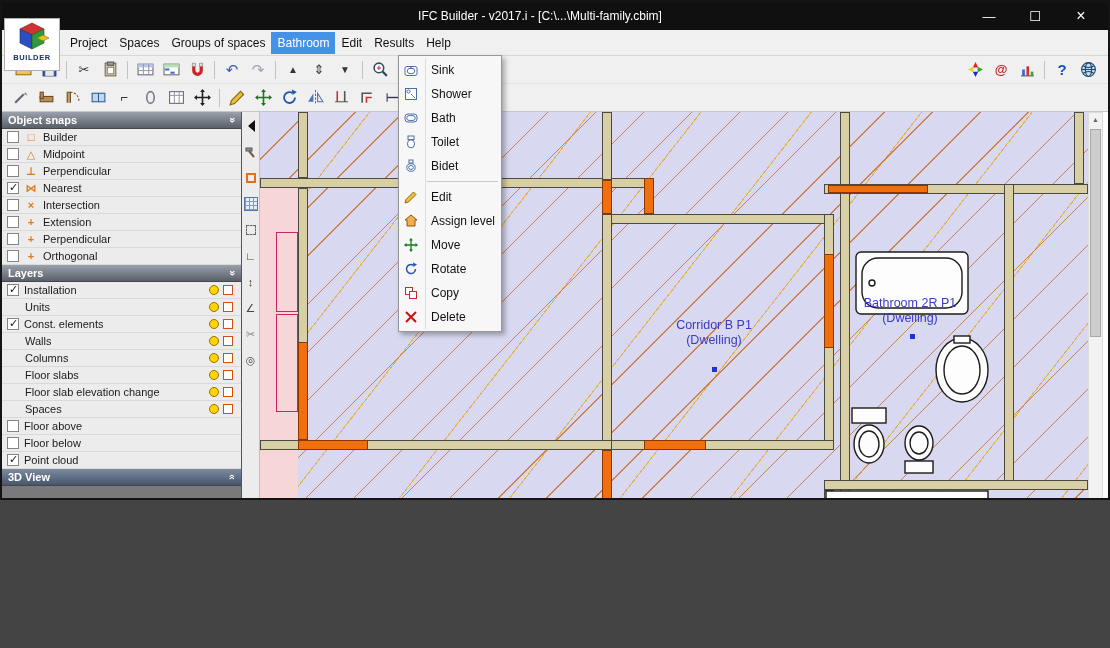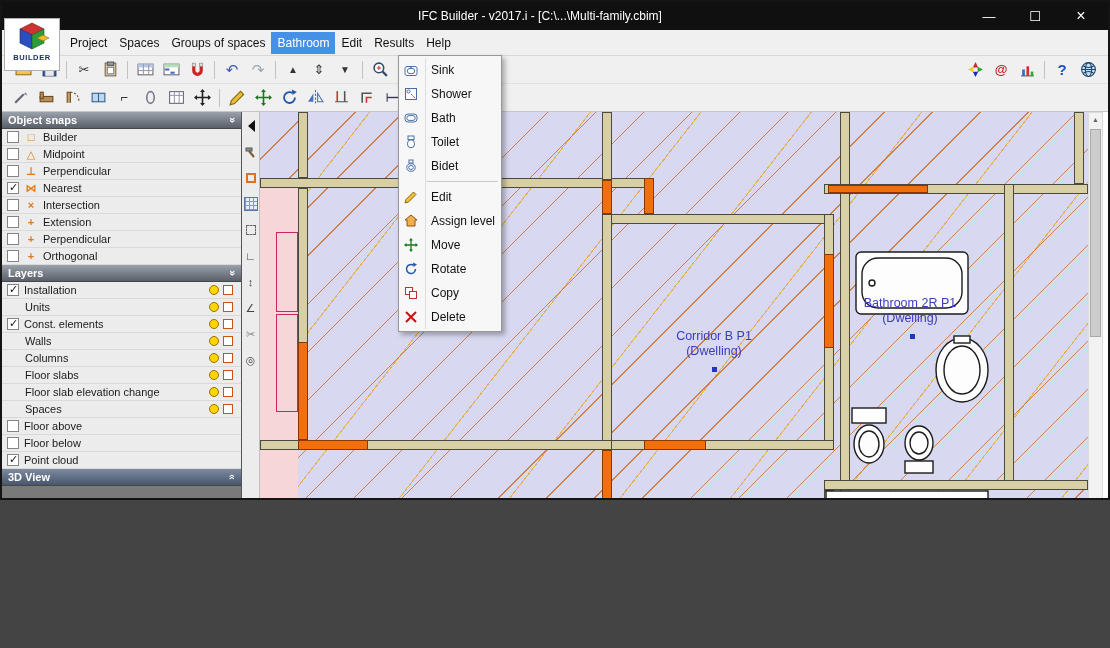--- a/index.html
+++ b/index.html
@@ -690,7 +690,7 @@
       <div class="bluedot" style="left:452px;top:255px;"></div>
       <div class="bluedot" style="left:650px;top:222px;"></div>
 
-      <div class="plan-label" style="left:369px;top:217px;">
+      <div class="plan-label" style="left:369px;top:206px;">
         <div>Corridor B P1</div>
         <div>(Dwelling)</div>
       </div>

